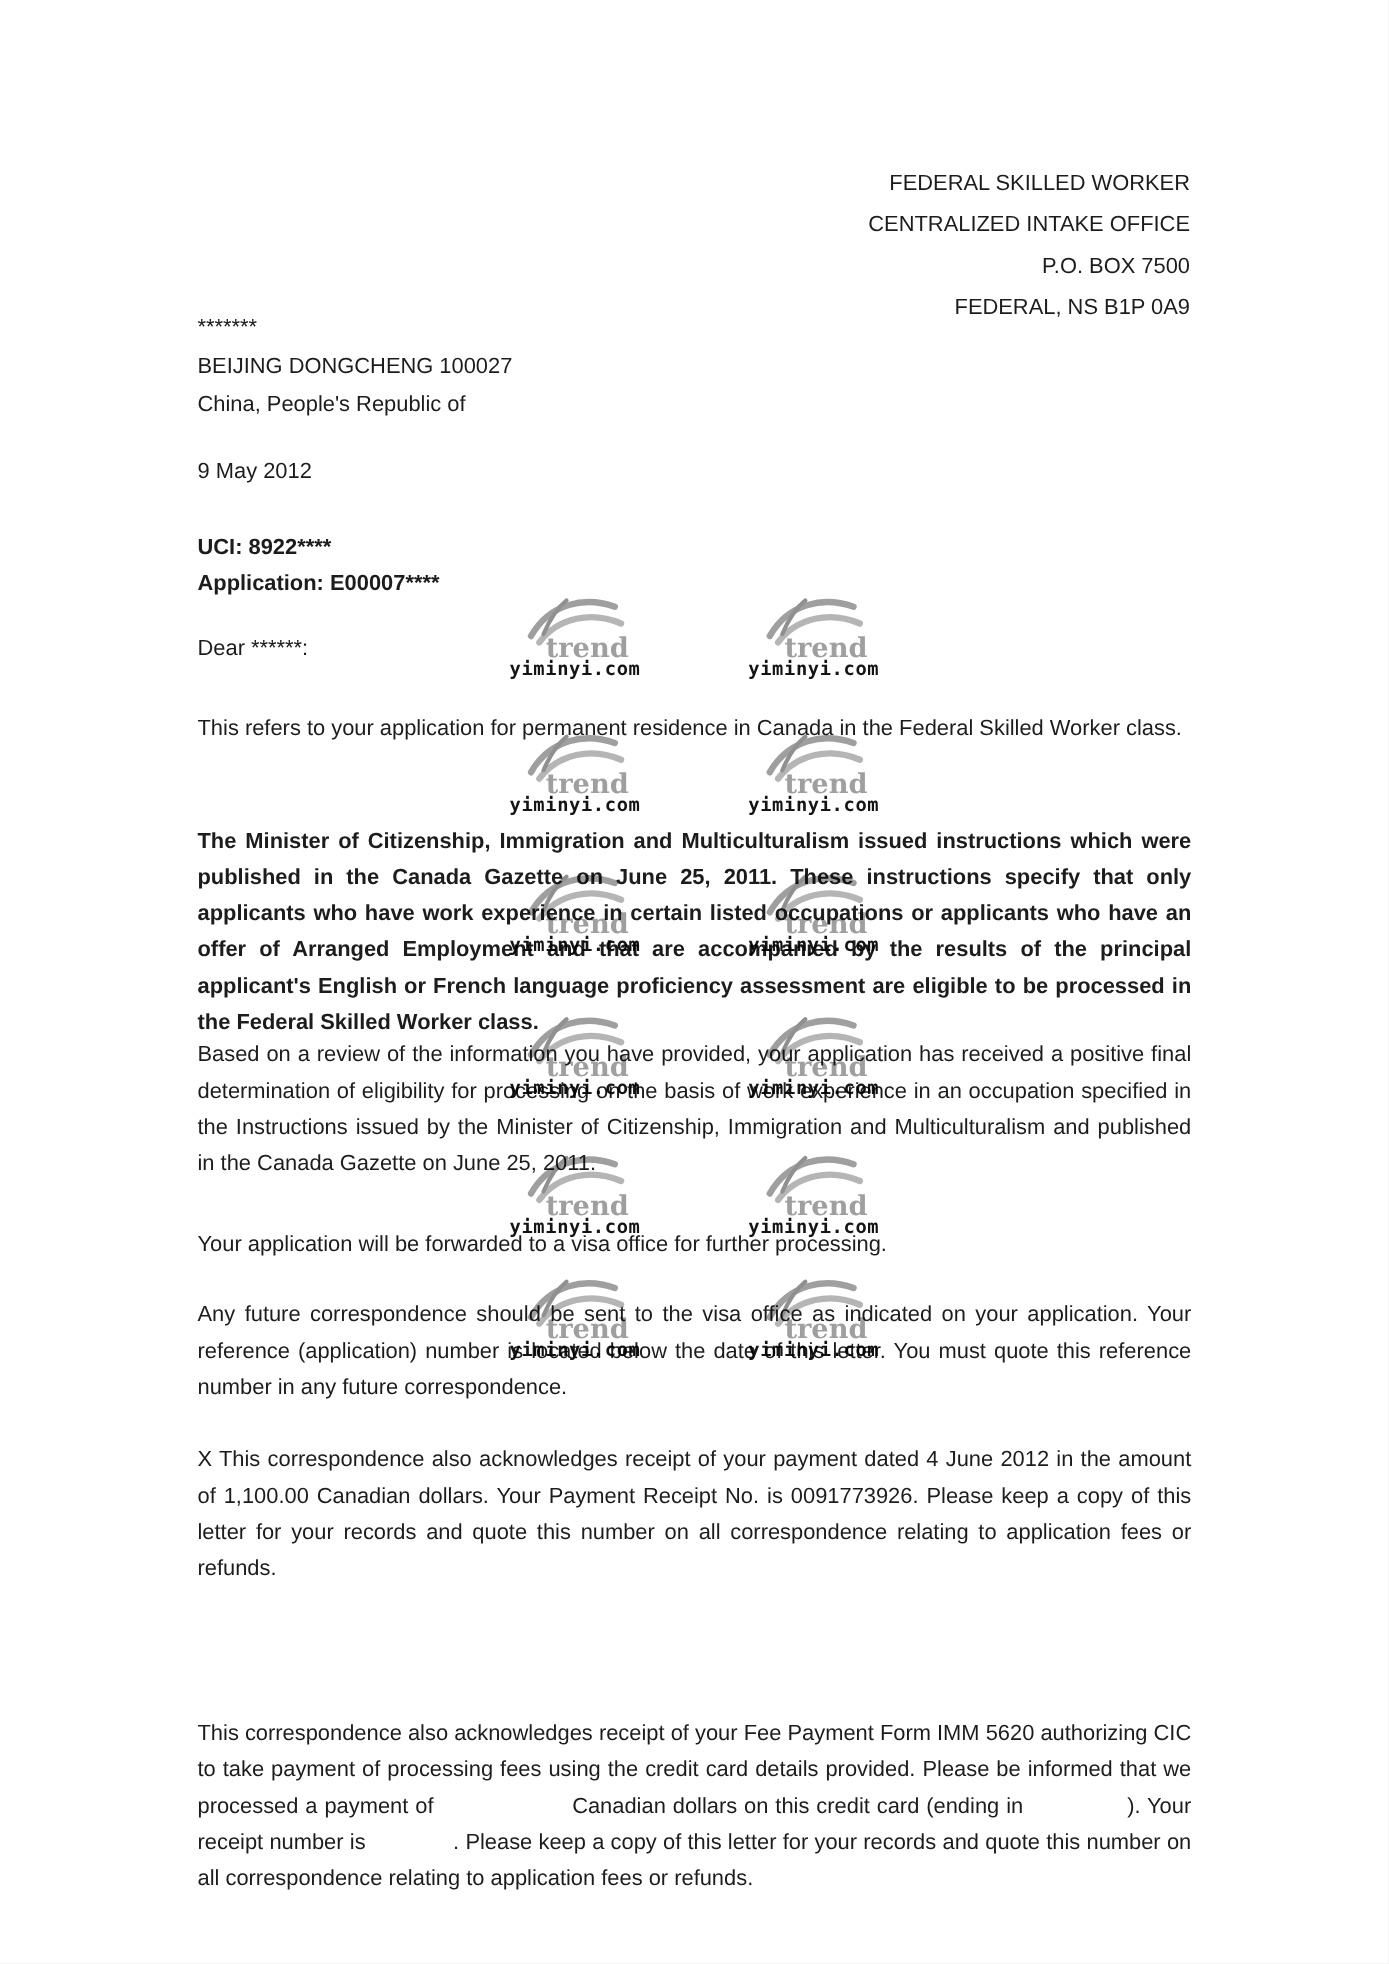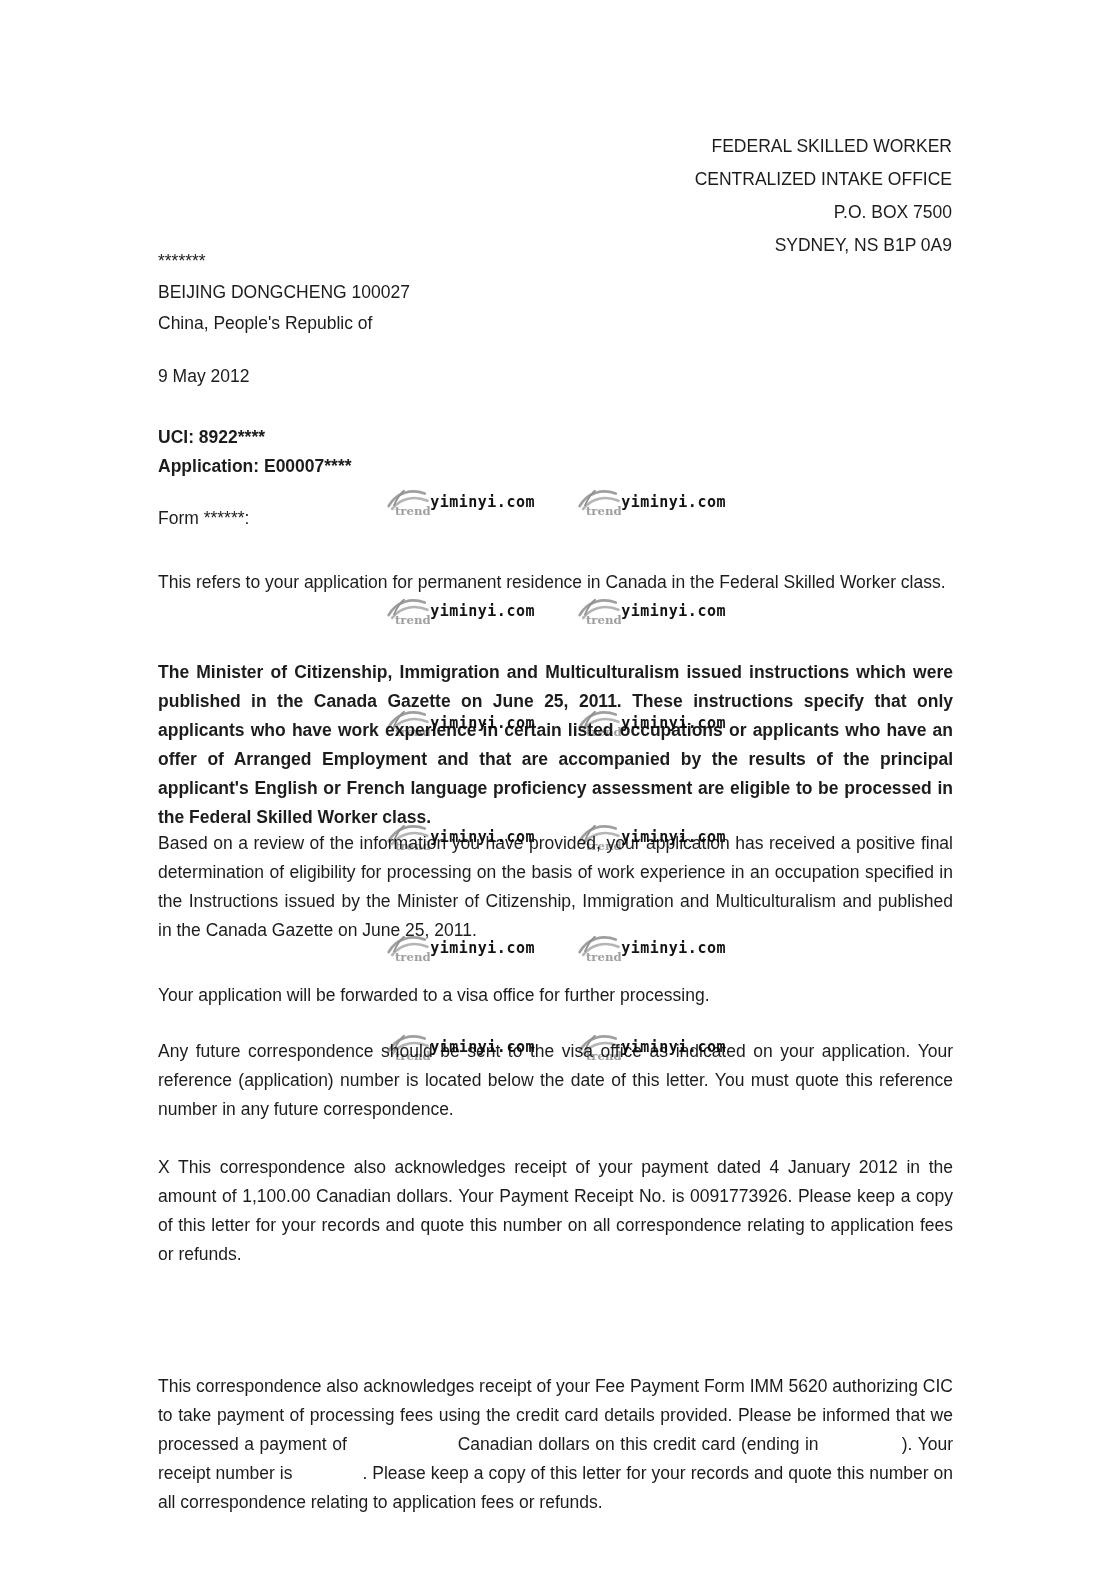--- a/index.html
+++ b/index.html
@@ -81,7 +81,7 @@
     <div>FEDERAL SKILLED WORKER</div>
     <div>CENTRALIZED INTAKE OFFICE</div>
     <div>P.O. BOX 7500</div>
-    <div>SYDNEY, NS B1P 0A9</div>
+    <div>FEDERAL, NS B1P 0A9</div>
   </div>
 
   <div class="abs-left recipient">

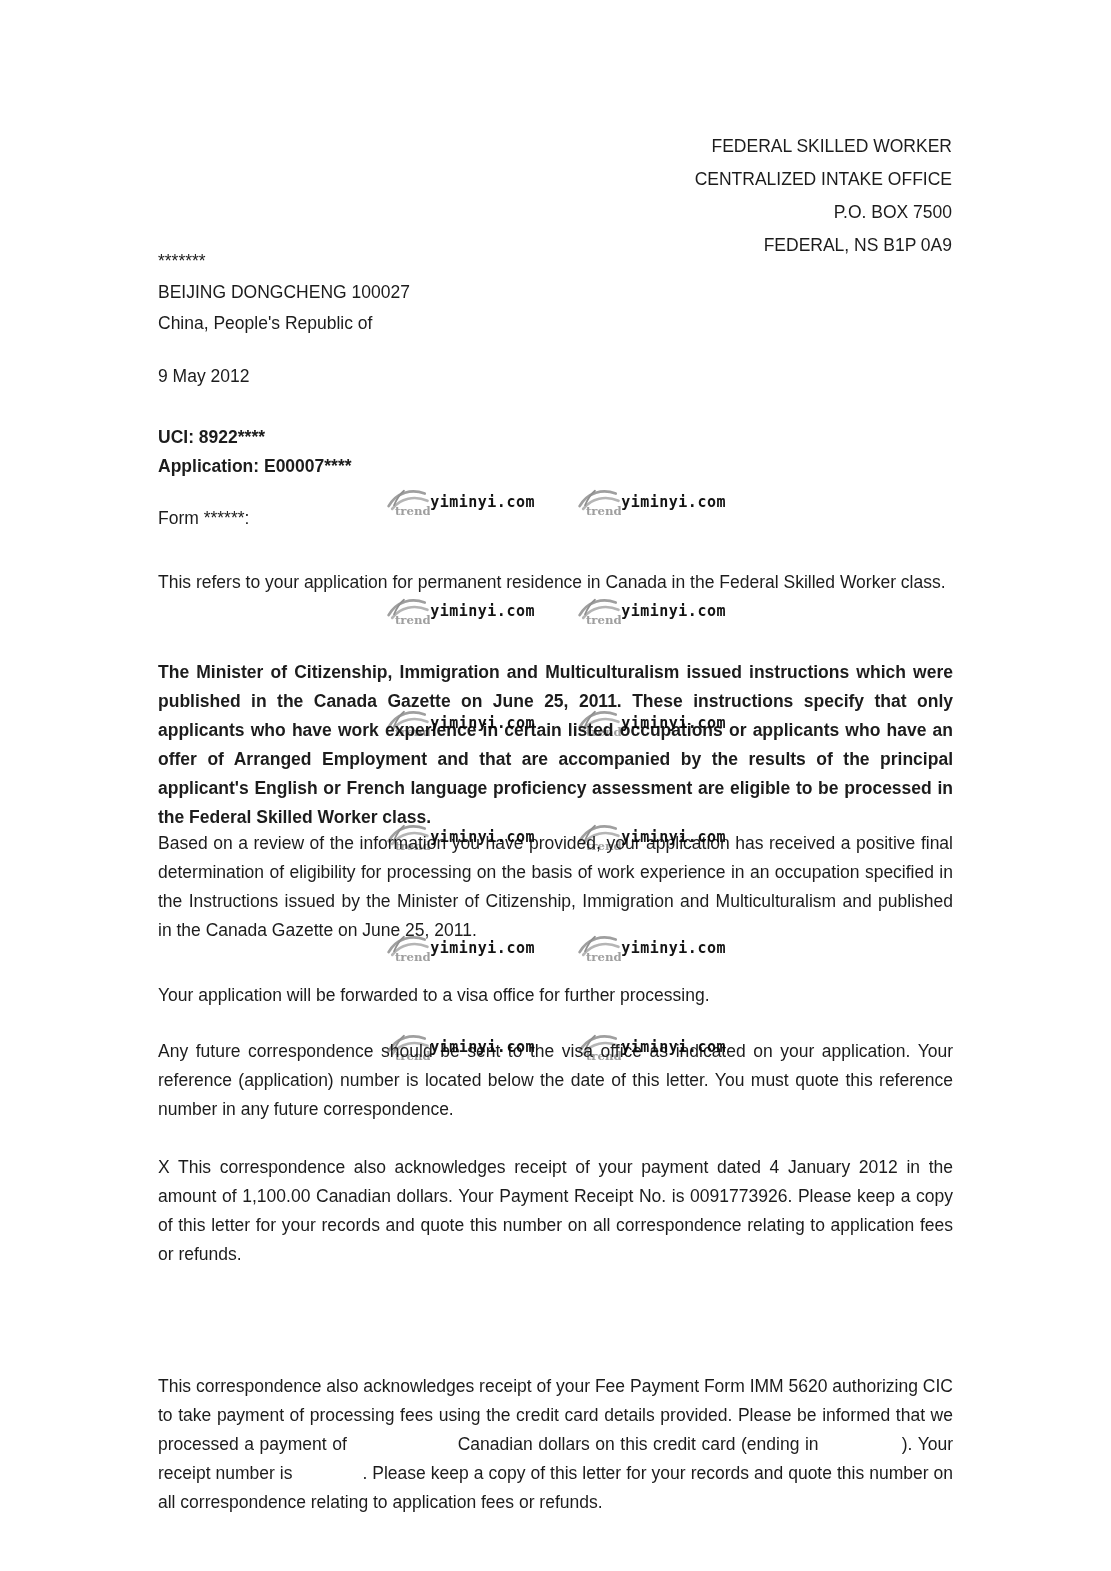--- a/index.html
+++ b/index.html
@@ -97,7 +97,7 @@
     <div>Application: E00007****</div>
   </div>
 
-  <div class="abs-left salutation">Form ******:</div>
+  <div class="abs-left salutation">Dear ******:</div>
 
   <p class="para p1">This refers to your application for permanent residence in Canada in the Federal Skilled Worker class.</p>
   <p class="para p2">The Minister of Citizenship, Immigration and Multiculturalism issued instructions which were published in the Canada Gazette on June 25, 2011. These instructions specify that only applicants who have work experience in certain listed occupations or applicants who have an offer of Arranged Employment and that are accompanied by the results of the principal applicant's English or French language proficiency assessment are eligible to be processed in the Federal Skilled Worker class.</p>

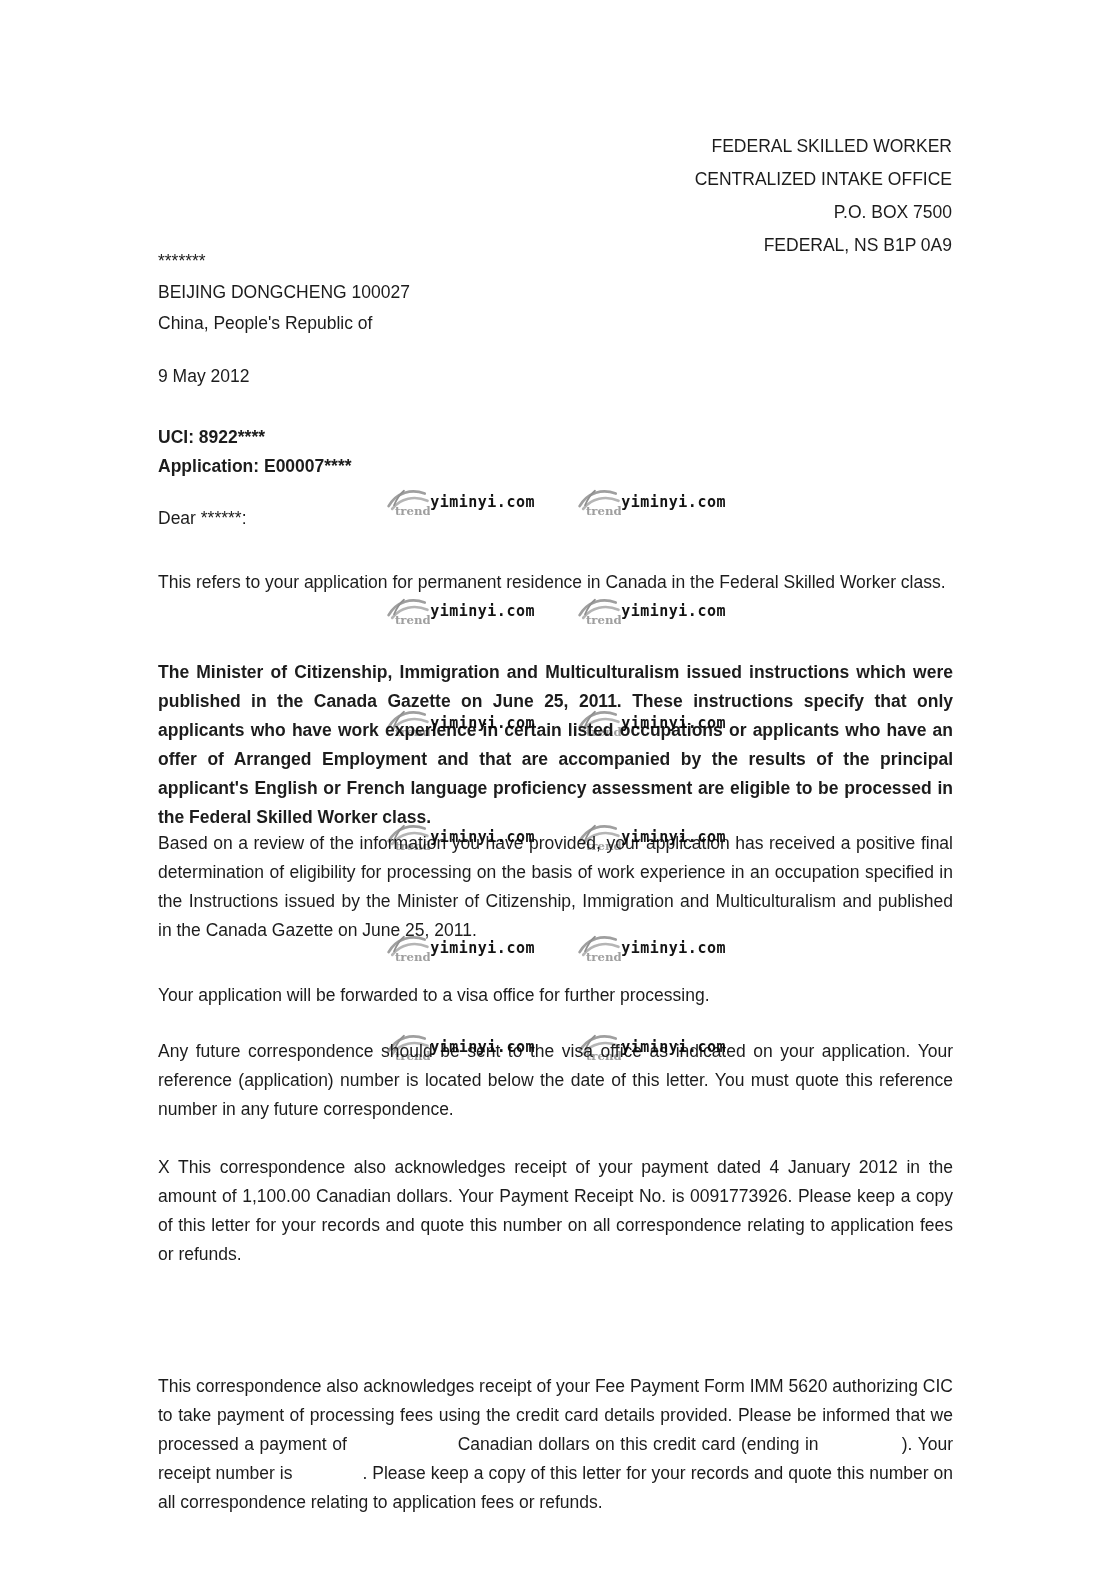--- a/index.html
+++ b/index.html
@@ -48,7 +48,7 @@
     position: absolute;
     width: 150px;
     display: flex;
-    flex-direction: row;
+    flex-direction: column;
     align-items: center;
     mix-blend-mode: multiply;
     pointer-events: none;

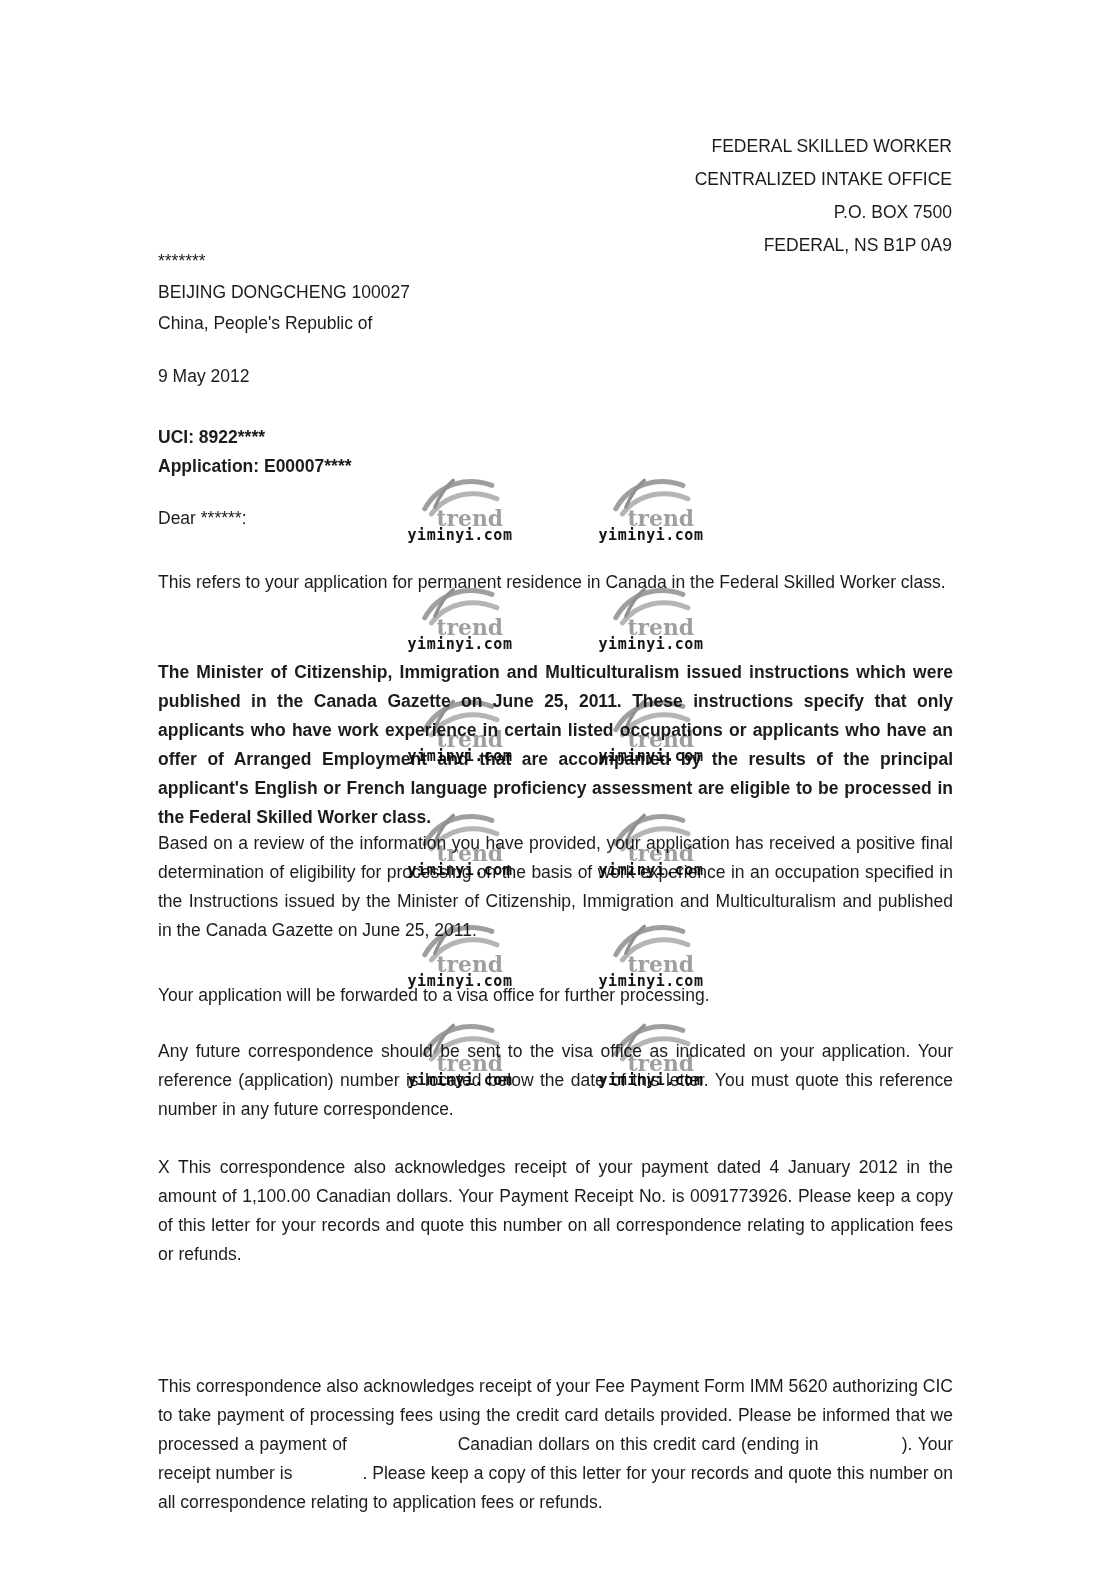--- a/index.html
+++ b/index.html
@@ -104,7 +104,7 @@
   <p class="para p3">Based on a review of the information you have provided, your application has received a positive final determination of eligibility for processing on the basis of work experience in an occupation specified in the Instructions issued by the Minister of Citizenship, Immigration and Multiculturalism and published in the Canada Gazette on June 25, 2011.</p>
   <p class="para p4">Your application will be forwarded to a visa office for further processing.</p>
   <p class="para p5">Any future correspondence should be sent to the visa office as indicated on your application. Your reference (application) number is located below the date of this letter. You must quote this reference number in any future correspondence.</p>
-  <p class="para p6">X This correspondence also acknowledges receipt of your payment dated 4 January 2012 in the amount of 1,100.00 Canadian dollars. Your Payment Receipt No. is 0091773926. Please keep a copy of this letter for your records and quote this number on all correspondence relating to application fees or refunds.</p>
+  <p class="para p6">X This correspondence also acknowledges receipt of your payment dated 4 June 2012 in the amount of 1,100.00 Canadian dollars. Your Payment Receipt No. is 0091773926. Please keep a copy of this letter for your records and quote this number on all correspondence relating to application fees or refunds.</p>
   <p class="para p7">This correspondence also acknowledges receipt of your Fee Payment Form IMM 5620 authorizing CIC to take payment of processing fees using the credit card details provided. Please be informed that we processed a payment of &nbsp;&nbsp;&nbsp;&nbsp;&nbsp;&nbsp;&nbsp;&nbsp;&nbsp;&nbsp;&nbsp;&nbsp;&nbsp;&nbsp;&nbsp;&nbsp;&nbsp;&nbsp; Canadian dollars on this credit card (ending in &nbsp;&nbsp;&nbsp;&nbsp;&nbsp;&nbsp;&nbsp;&nbsp;&nbsp;&nbsp;&nbsp;&nbsp;&nbsp; ). Your receipt number is &nbsp;&nbsp;&nbsp;&nbsp;&nbsp;&nbsp;&nbsp;&nbsp;&nbsp;&nbsp;&nbsp;&nbsp; . Please keep a copy of this letter for your records and quote this number on all correspondence relating to application fees or refunds.</p>
 
   <div class="wm wm-a wm-r1">

